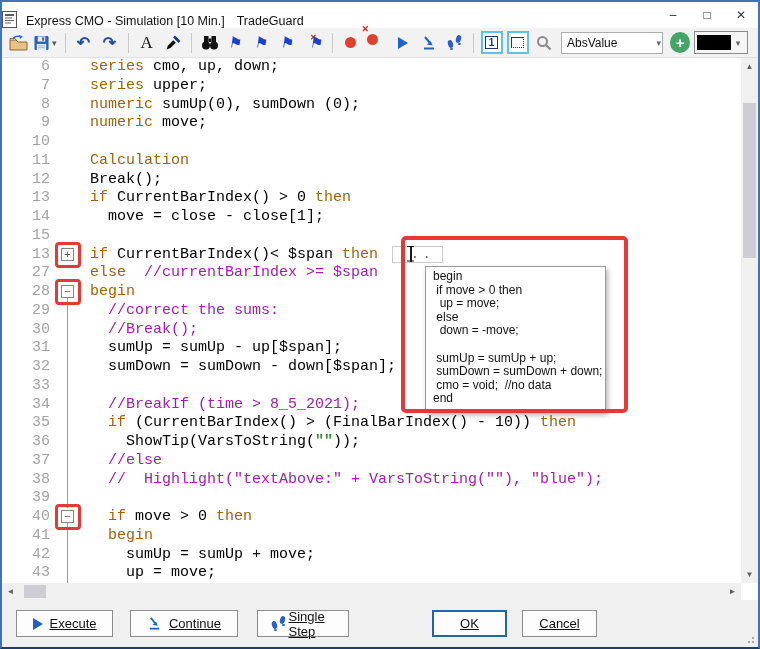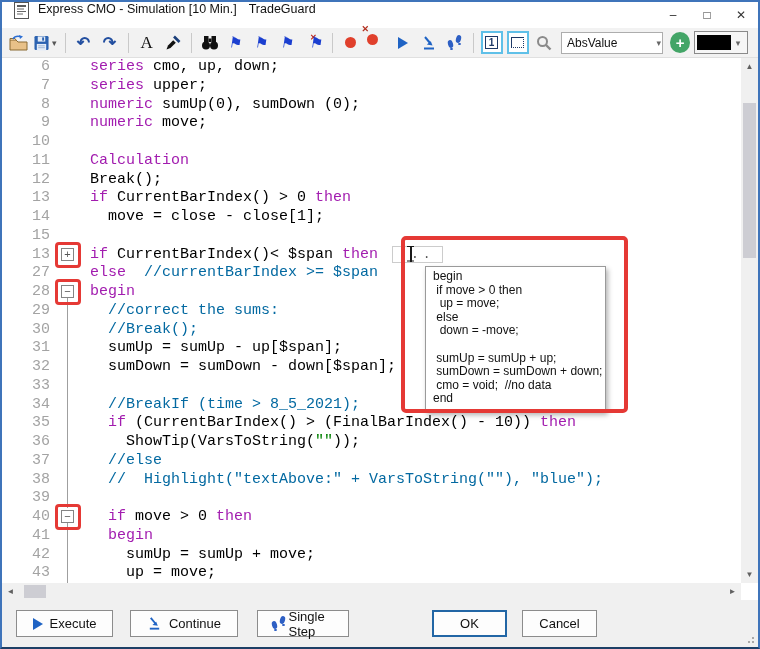--- a/index.html
+++ b/index.html
@@ -8,7 +8,7 @@
     position:relative;display:flex;flex-direction:column;font-family:"Liberation Sans",sans-serif;overflow:hidden;}
 
   
-  .titlebar{height:26px;flex:none;display:flex;align-items:flex-start;background:#fff;padding-left:12px;}
+  .titlebar{height:26px;flex:none;display:flex;align-items:flex-end;background:#fff;padding-left:0;}
   .doc-icon{width:15px;height:17px;flex:none;margin-right:9px;}
   .title-text{font-size:12.5px;color:#111;}
   .title-app{font-size:12.5px;color:#111;margin-left:12px;}

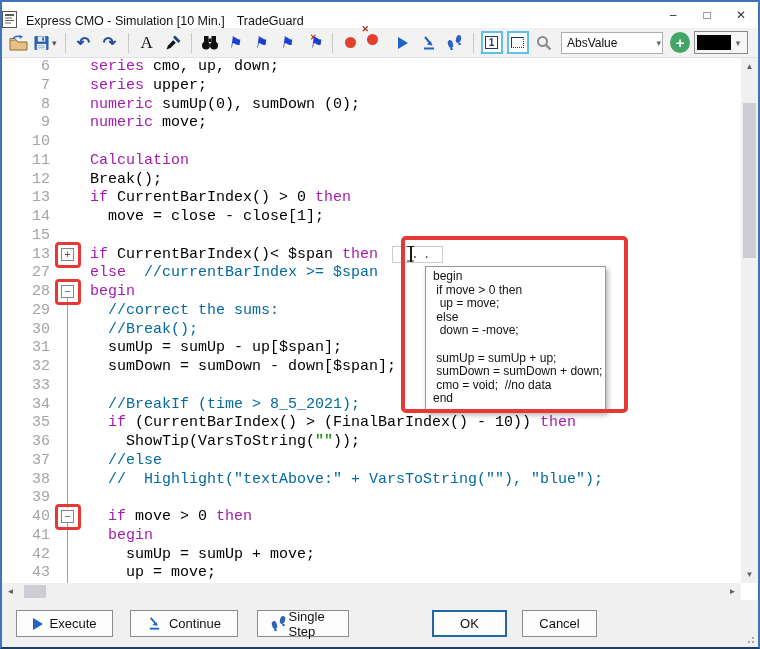--- a/index.html
+++ b/index.html
@@ -50,7 +50,7 @@
     font:11px/11px "Liberation Sans",sans-serif;text-align:center;z-index:2;}
   .redbox{position:absolute;left:5px;top:-4px;width:26px;height:26px;border:3px solid #e53935;border-radius:4px;z-index:3;}
   .cd{margin-left:4px;}
-  .c-kw{color:#a21caf;text-align:center;}
+  .c-kw{color:#a16207;text-align:center;}
   .c-tx{color:#000;}
   .c-cm{color:#0369a1;}
   .c-st{color:#008000;}

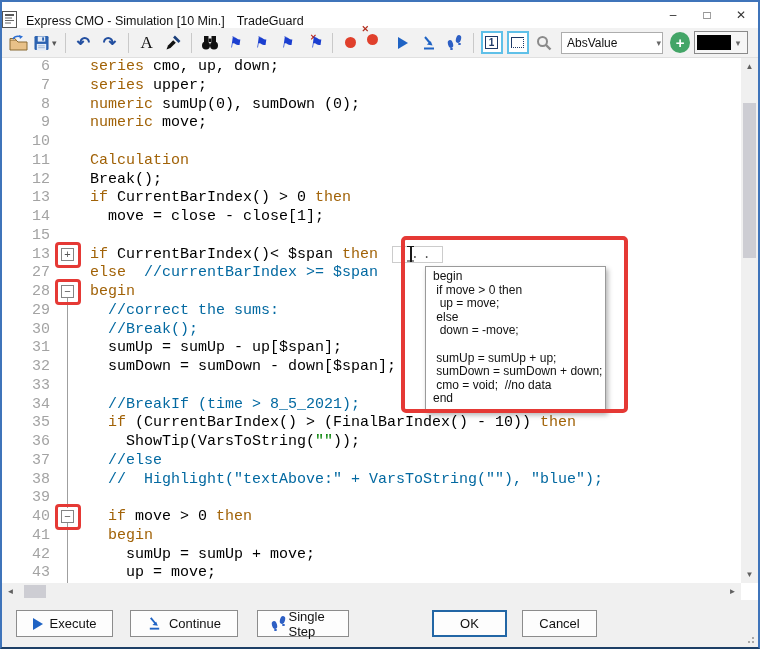--- a/index.html
+++ b/index.html
@@ -52,7 +52,7 @@
   .cd{margin-left:4px;}
   .c-kw{color:#a16207;text-align:center;}
   .c-tx{color:#000;}
-  .c-cm{color:#0369a1;}
+  .c-cm{color:#a21caf;}
   .c-st{color:#008000;}
   .fold-ellipsis{display:inline-block;margin-left:14px;padding:0 8px 0 6px;border:1px solid #cccccc;color:#555;
     letter-spacing:4px;height:17px;line-height:15px;font-size:13px;position:relative;vertical-align:middle;}

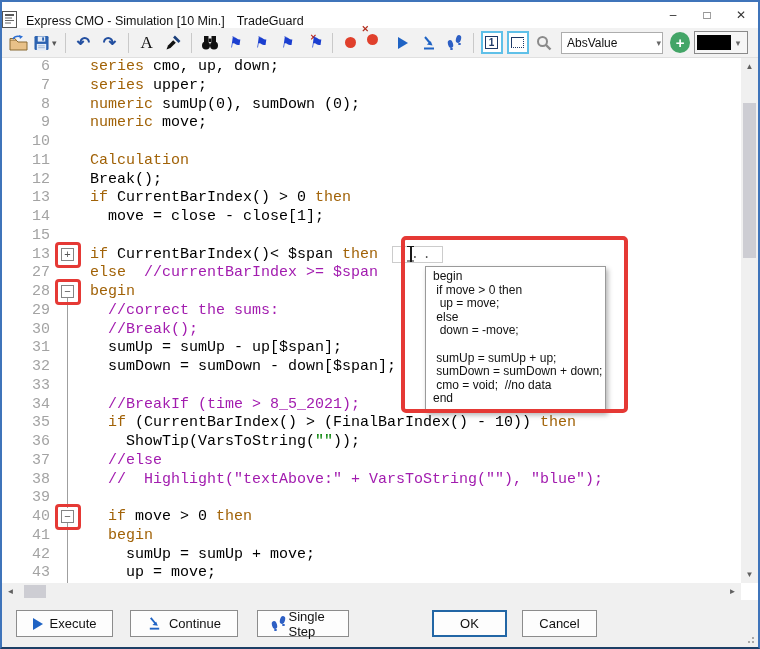--- a/index.html
+++ b/index.html
@@ -80,7 +80,7 @@
   
   .footer{flex:1;background:#f0f0f0;display:flex;align-items:center;padding:0 14px;position:relative;}
   .fbtn{height:27px;background:#fdfdfd;border:1px solid #8c8c8c;display:flex;align-items:center;justify-content:center;
-    font-size:13px;color:#111;gap:7px;padding:0 14px;}
+    font-size:13px;color:#111;gap:7px;padding:0 14px;text-decoration:underline;}
   .fbtn svg{flex:none;}
   .btn-exec{width:97px;margin-right:17px;}
   .btn-cont{width:108px;margin-right:19px;}

